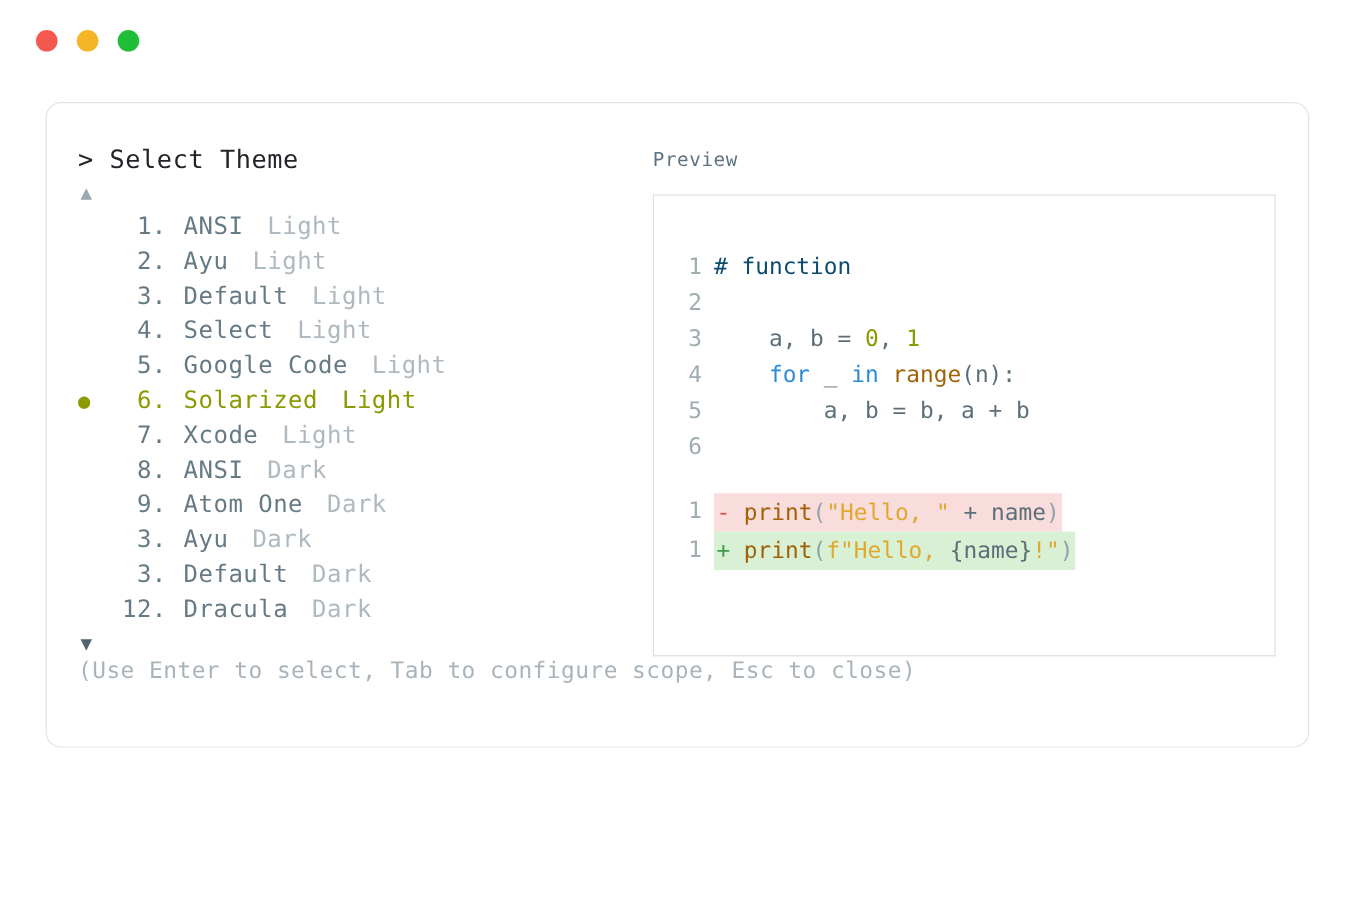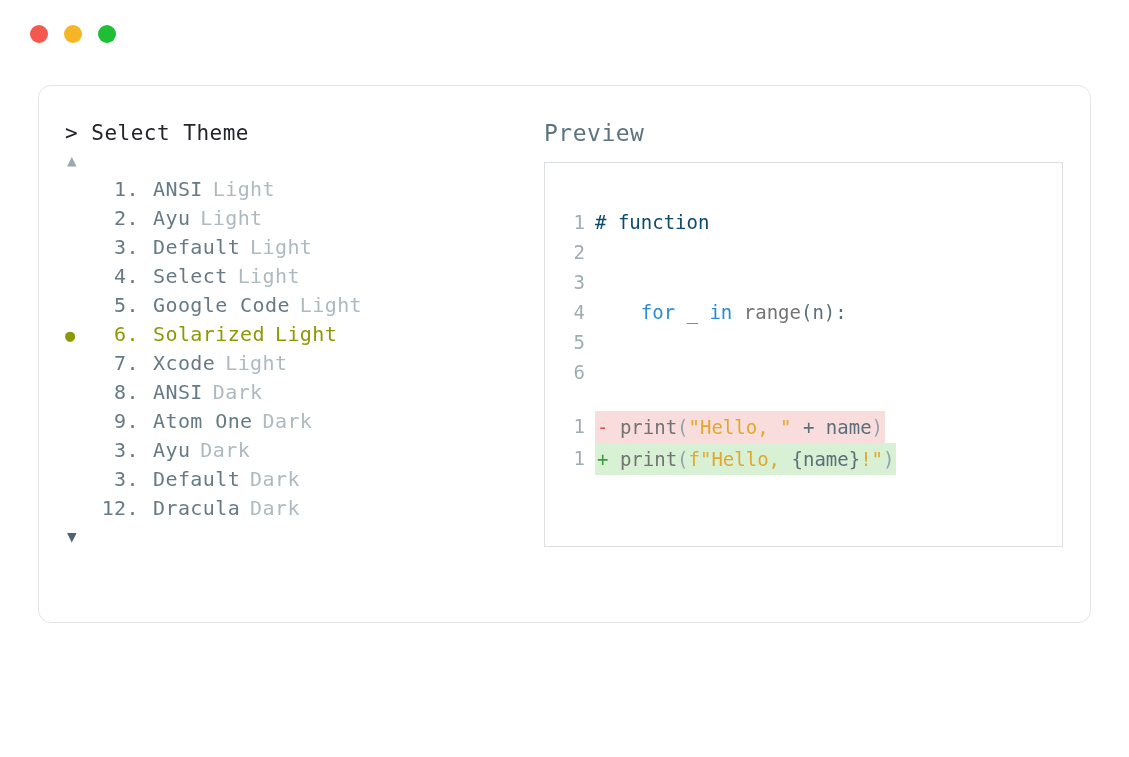--- a/index.html
+++ b/index.html
@@ -116,7 +116,7 @@
     width: 525px;
   }
   .preview-label {
-    font-size: 23px;
+    font-size: 16px;
     color: #5d7480;
     letter-spacing: 0.5px;
     line-height: 30px;

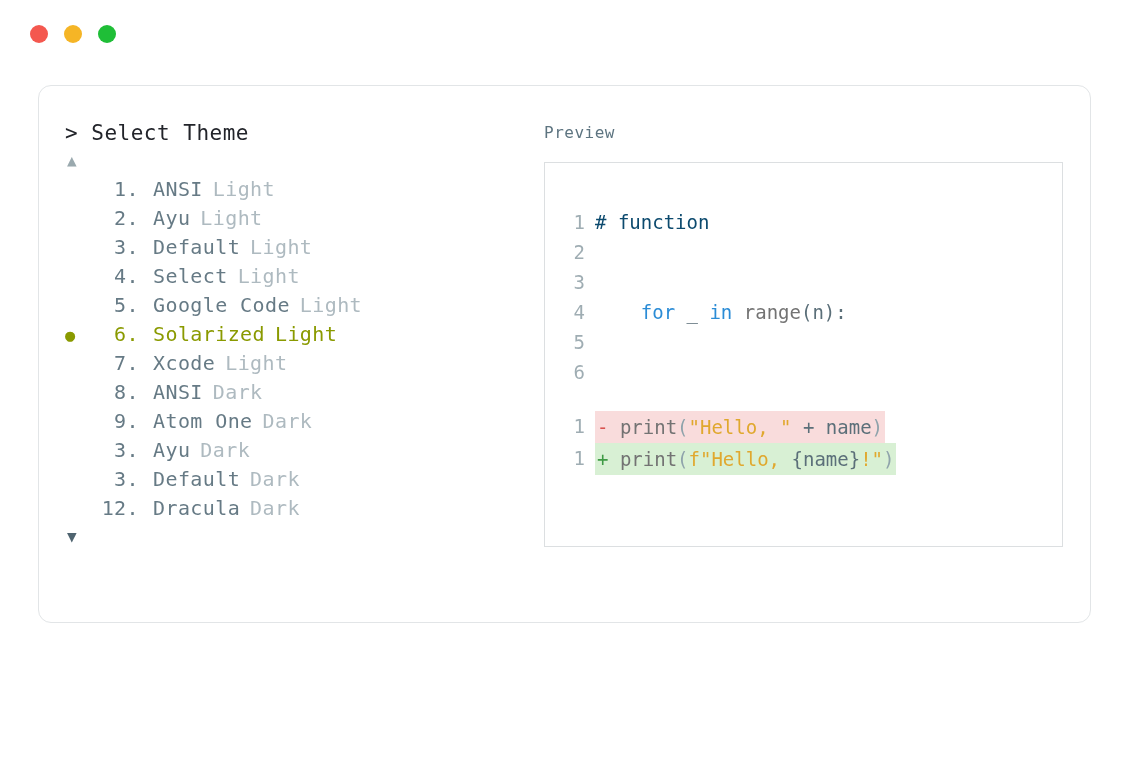--- a/index.html
+++ b/index.html
@@ -99,7 +99,7 @@
   }
   .dot-cell { width: 14px; flex: 0 0 14px; }
   .name-cell { color: #667a85; }
-  .variant-cell { color: #aebac0; padding-left: 10px; }
+  .variant-cell { color: #aebac0; padding-left: 10px; margin-left: 10px; }
 
   .theme-row.selected .idx-cell,
   .theme-row.selected .name-cell,

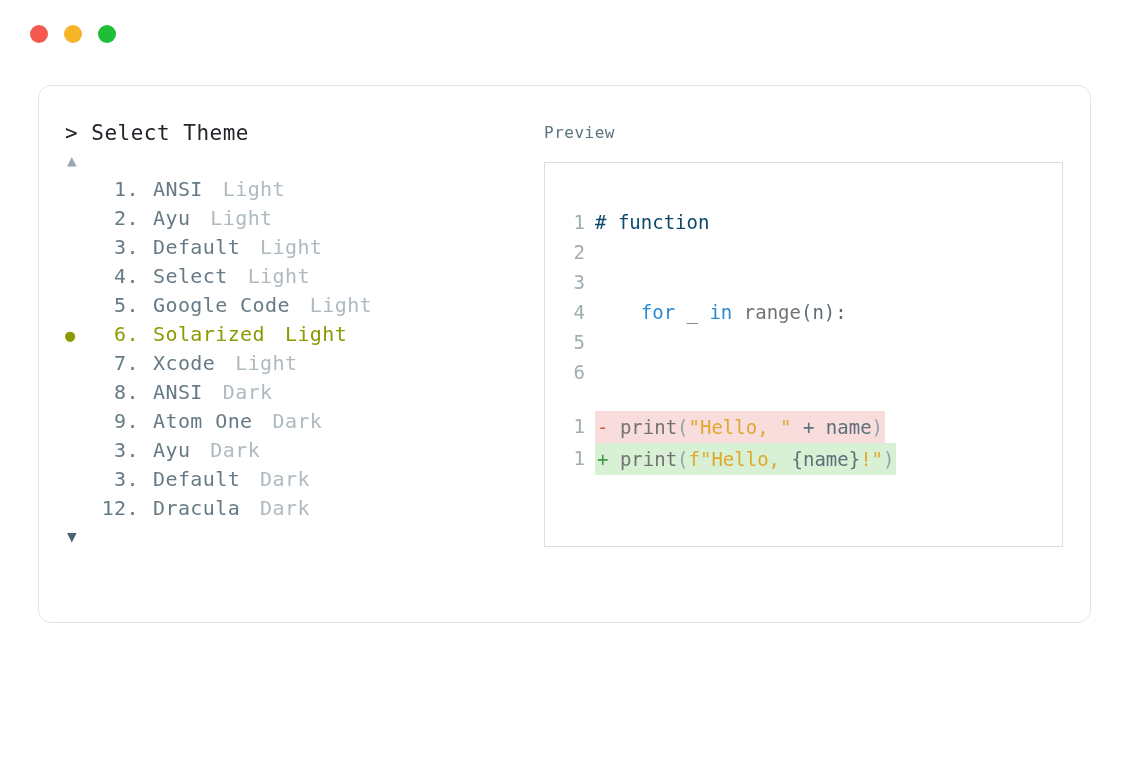--- a/index.html
+++ b/index.html
@@ -215,7 +215,7 @@
         <div id="code-block">
             <div class="code-line"><span class="gutter">1</span><span class="code-text"><span class="tok-comment"># function</span></span></div>
             <div class="code-line"><span class="gutter">2</span></div>
-            <div class="code-line"><span class="gutter">3</span></div>
+            <div class="code-line"><span class="gutter">3</span><span class="code-text"><span class="tok-plain">    a, b = </span><span class="tok-num">0</span><span class="tok-plain">, </span><span class="tok-num">1</span></span></div>
             <div class="code-line"><span class="gutter">4</span><span class="code-text"><span class="tok-plain">    </span><span class="tok-kw">for</span><span class="tok-plain"> _ </span><span class="tok-kw">in</span><span class="tok-plain"> </span><span class="tok-fn">range</span><span class="tok-plain">(n):</span></span></div>
             <div class="code-line"><span class="gutter">5</span></div>
             <div class="code-line"><span class="gutter">6</span></div>

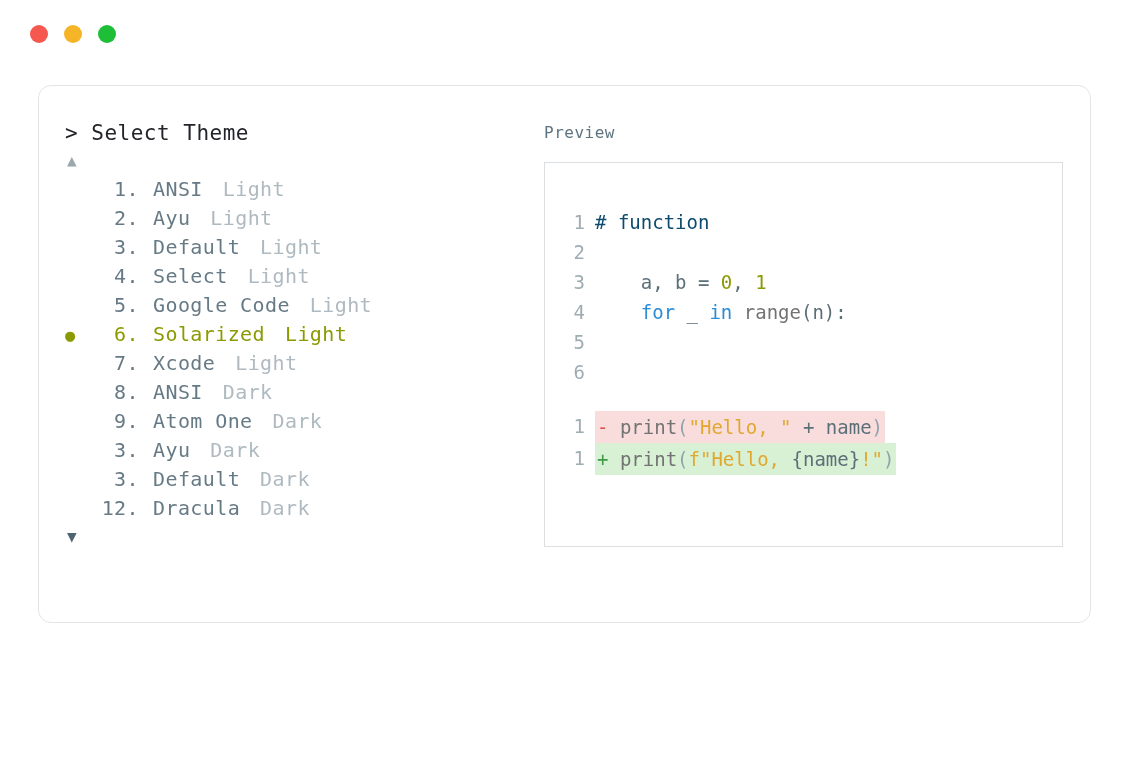--- a/index.html
+++ b/index.html
@@ -148,7 +148,7 @@
   .code-text { color: #5b6f79; }
 
   .tok-kw      { color: #2b8cd6; }
-  .tok-fn      { color: #737373; }
+  .tok-fn      { color: #a16207; }
   .tok-num     { color: #8a9a00; }
   .tok-str     { color: #e0a82e; }
   .tok-comment { color: #0c4a6e; }

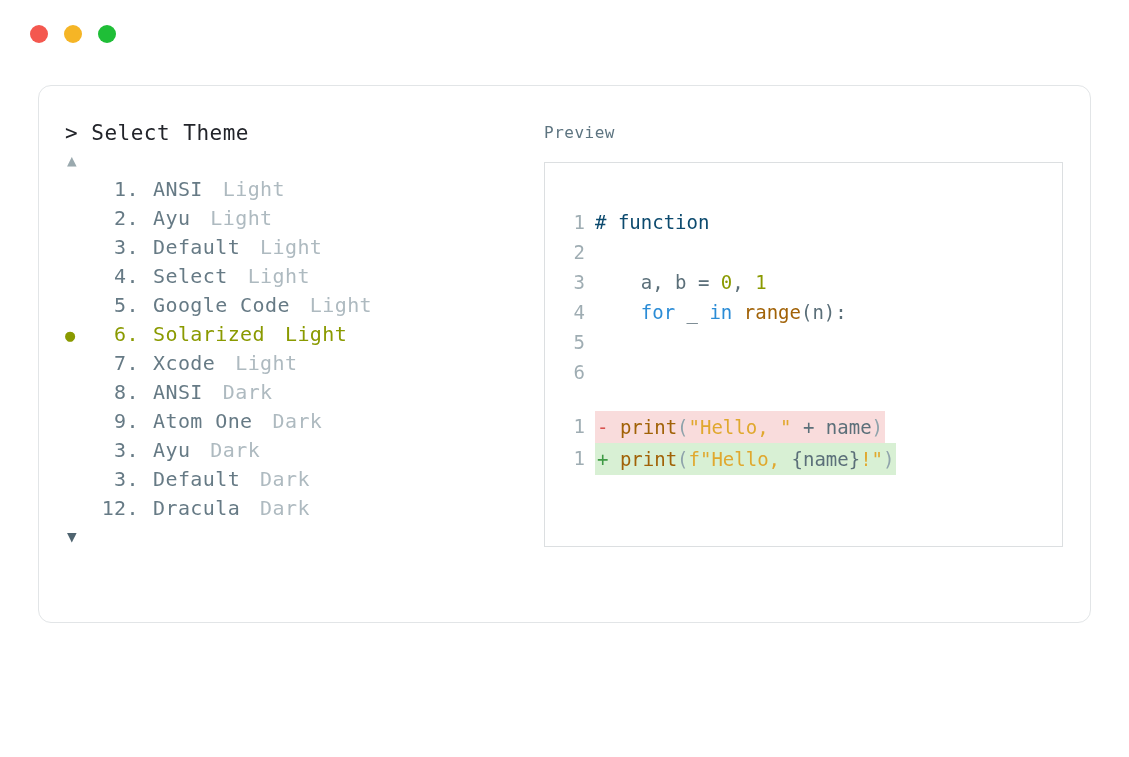--- a/index.html
+++ b/index.html
@@ -217,7 +217,7 @@
             <div class="code-line"><span class="gutter">2</span></div>
             <div class="code-line"><span class="gutter">3</span><span class="code-text"><span class="tok-plain">    a, b = </span><span class="tok-num">0</span><span class="tok-plain">, </span><span class="tok-num">1</span></span></div>
             <div class="code-line"><span class="gutter">4</span><span class="code-text"><span class="tok-plain">    </span><span class="tok-kw">for</span><span class="tok-plain"> _ </span><span class="tok-kw">in</span><span class="tok-plain"> </span><span class="tok-fn">range</span><span class="tok-plain">(n):</span></span></div>
-            <div class="code-line"><span class="gutter">5</span></div>
+            <div class="code-line"><span class="gutter">5</span><span class="code-text"><span class="tok-plain">        a, b = b, a + b</span></span></div>
             <div class="code-line"><span class="gutter">6</span></div>
           </div>
         <div class="diff-block" id="diff-block">

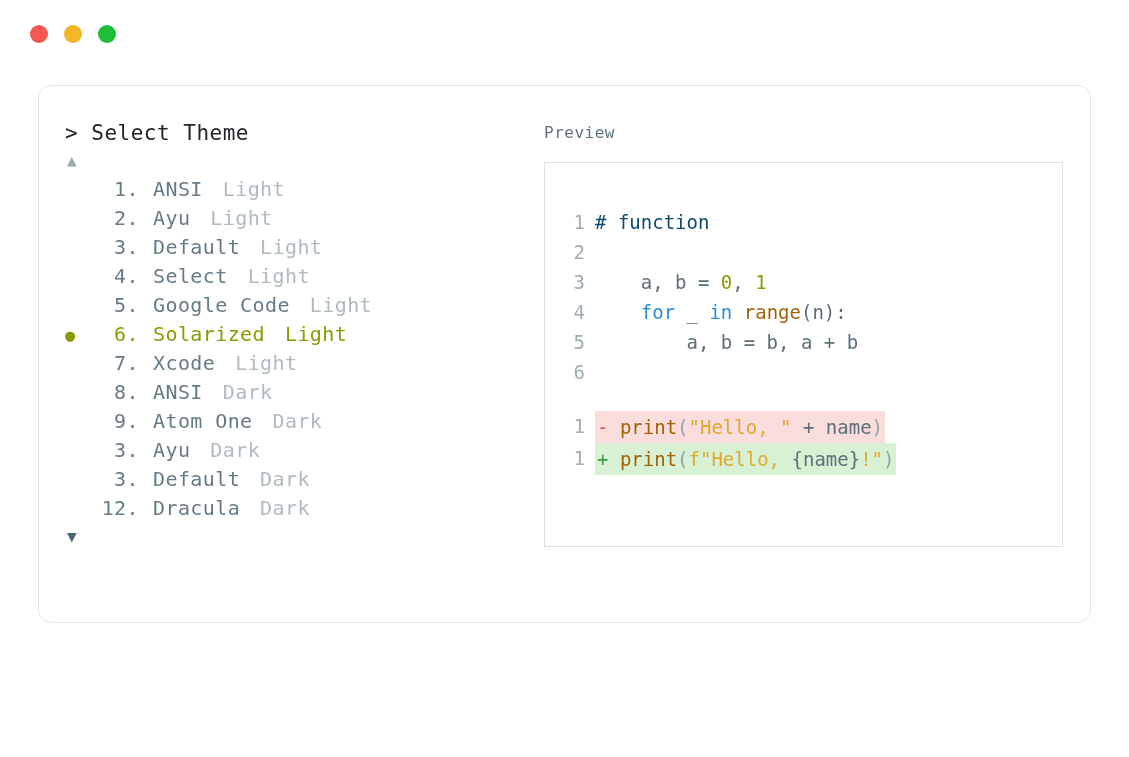--- a/index.html
+++ b/index.html
@@ -227,6 +227,7 @@
       </div>
     </div>
 
+    <div class="footer-hint">(Use Enter to select, Tab to configure scope, Esc to close)</div>
 
   </div>
 </div>

